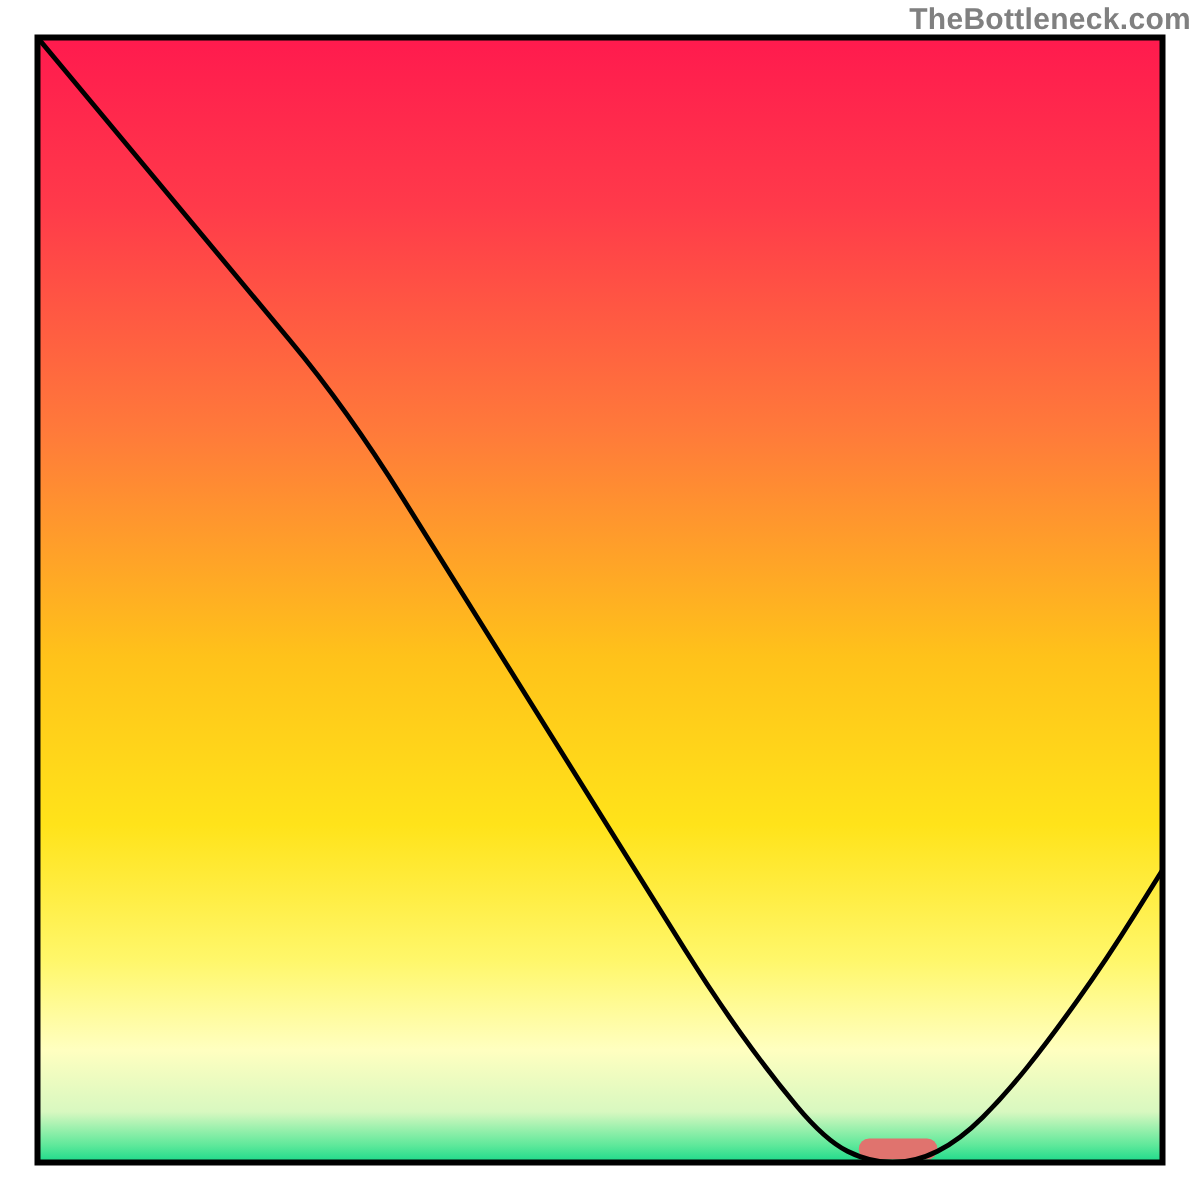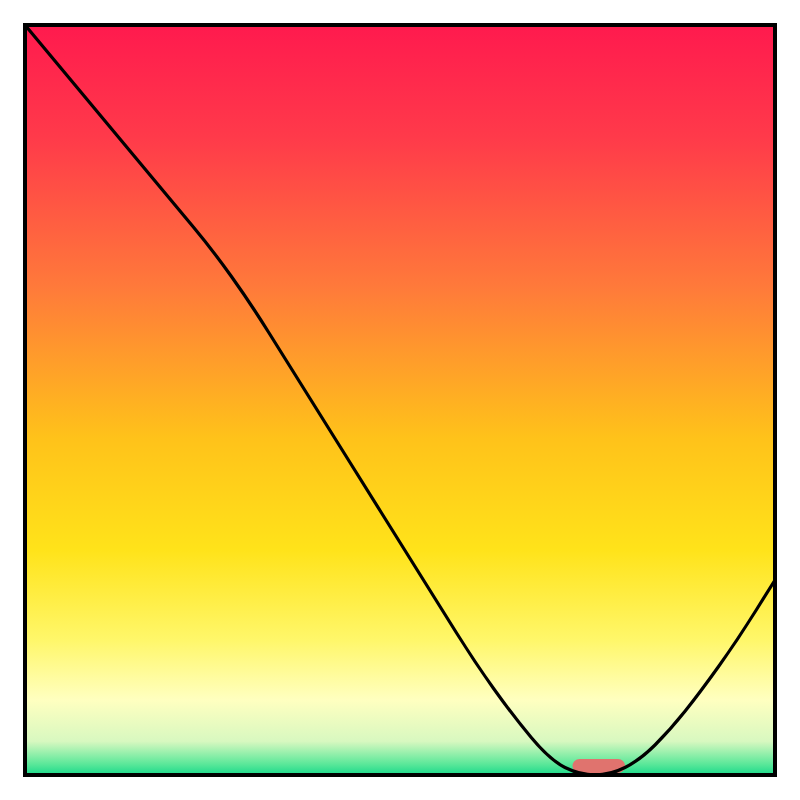--- a/index.html
+++ b/index.html
@@ -36,6 +36,7 @@
 </head>
 <body>
 <div class="container">
+  <div class="watermark">TheBottleneck.com</div>
   <svg class="chart" viewBox="0 0 800 800">
       <defs>
         <linearGradient id="bg-grad" x1="0" y1="0" x2="0" y2="1">

